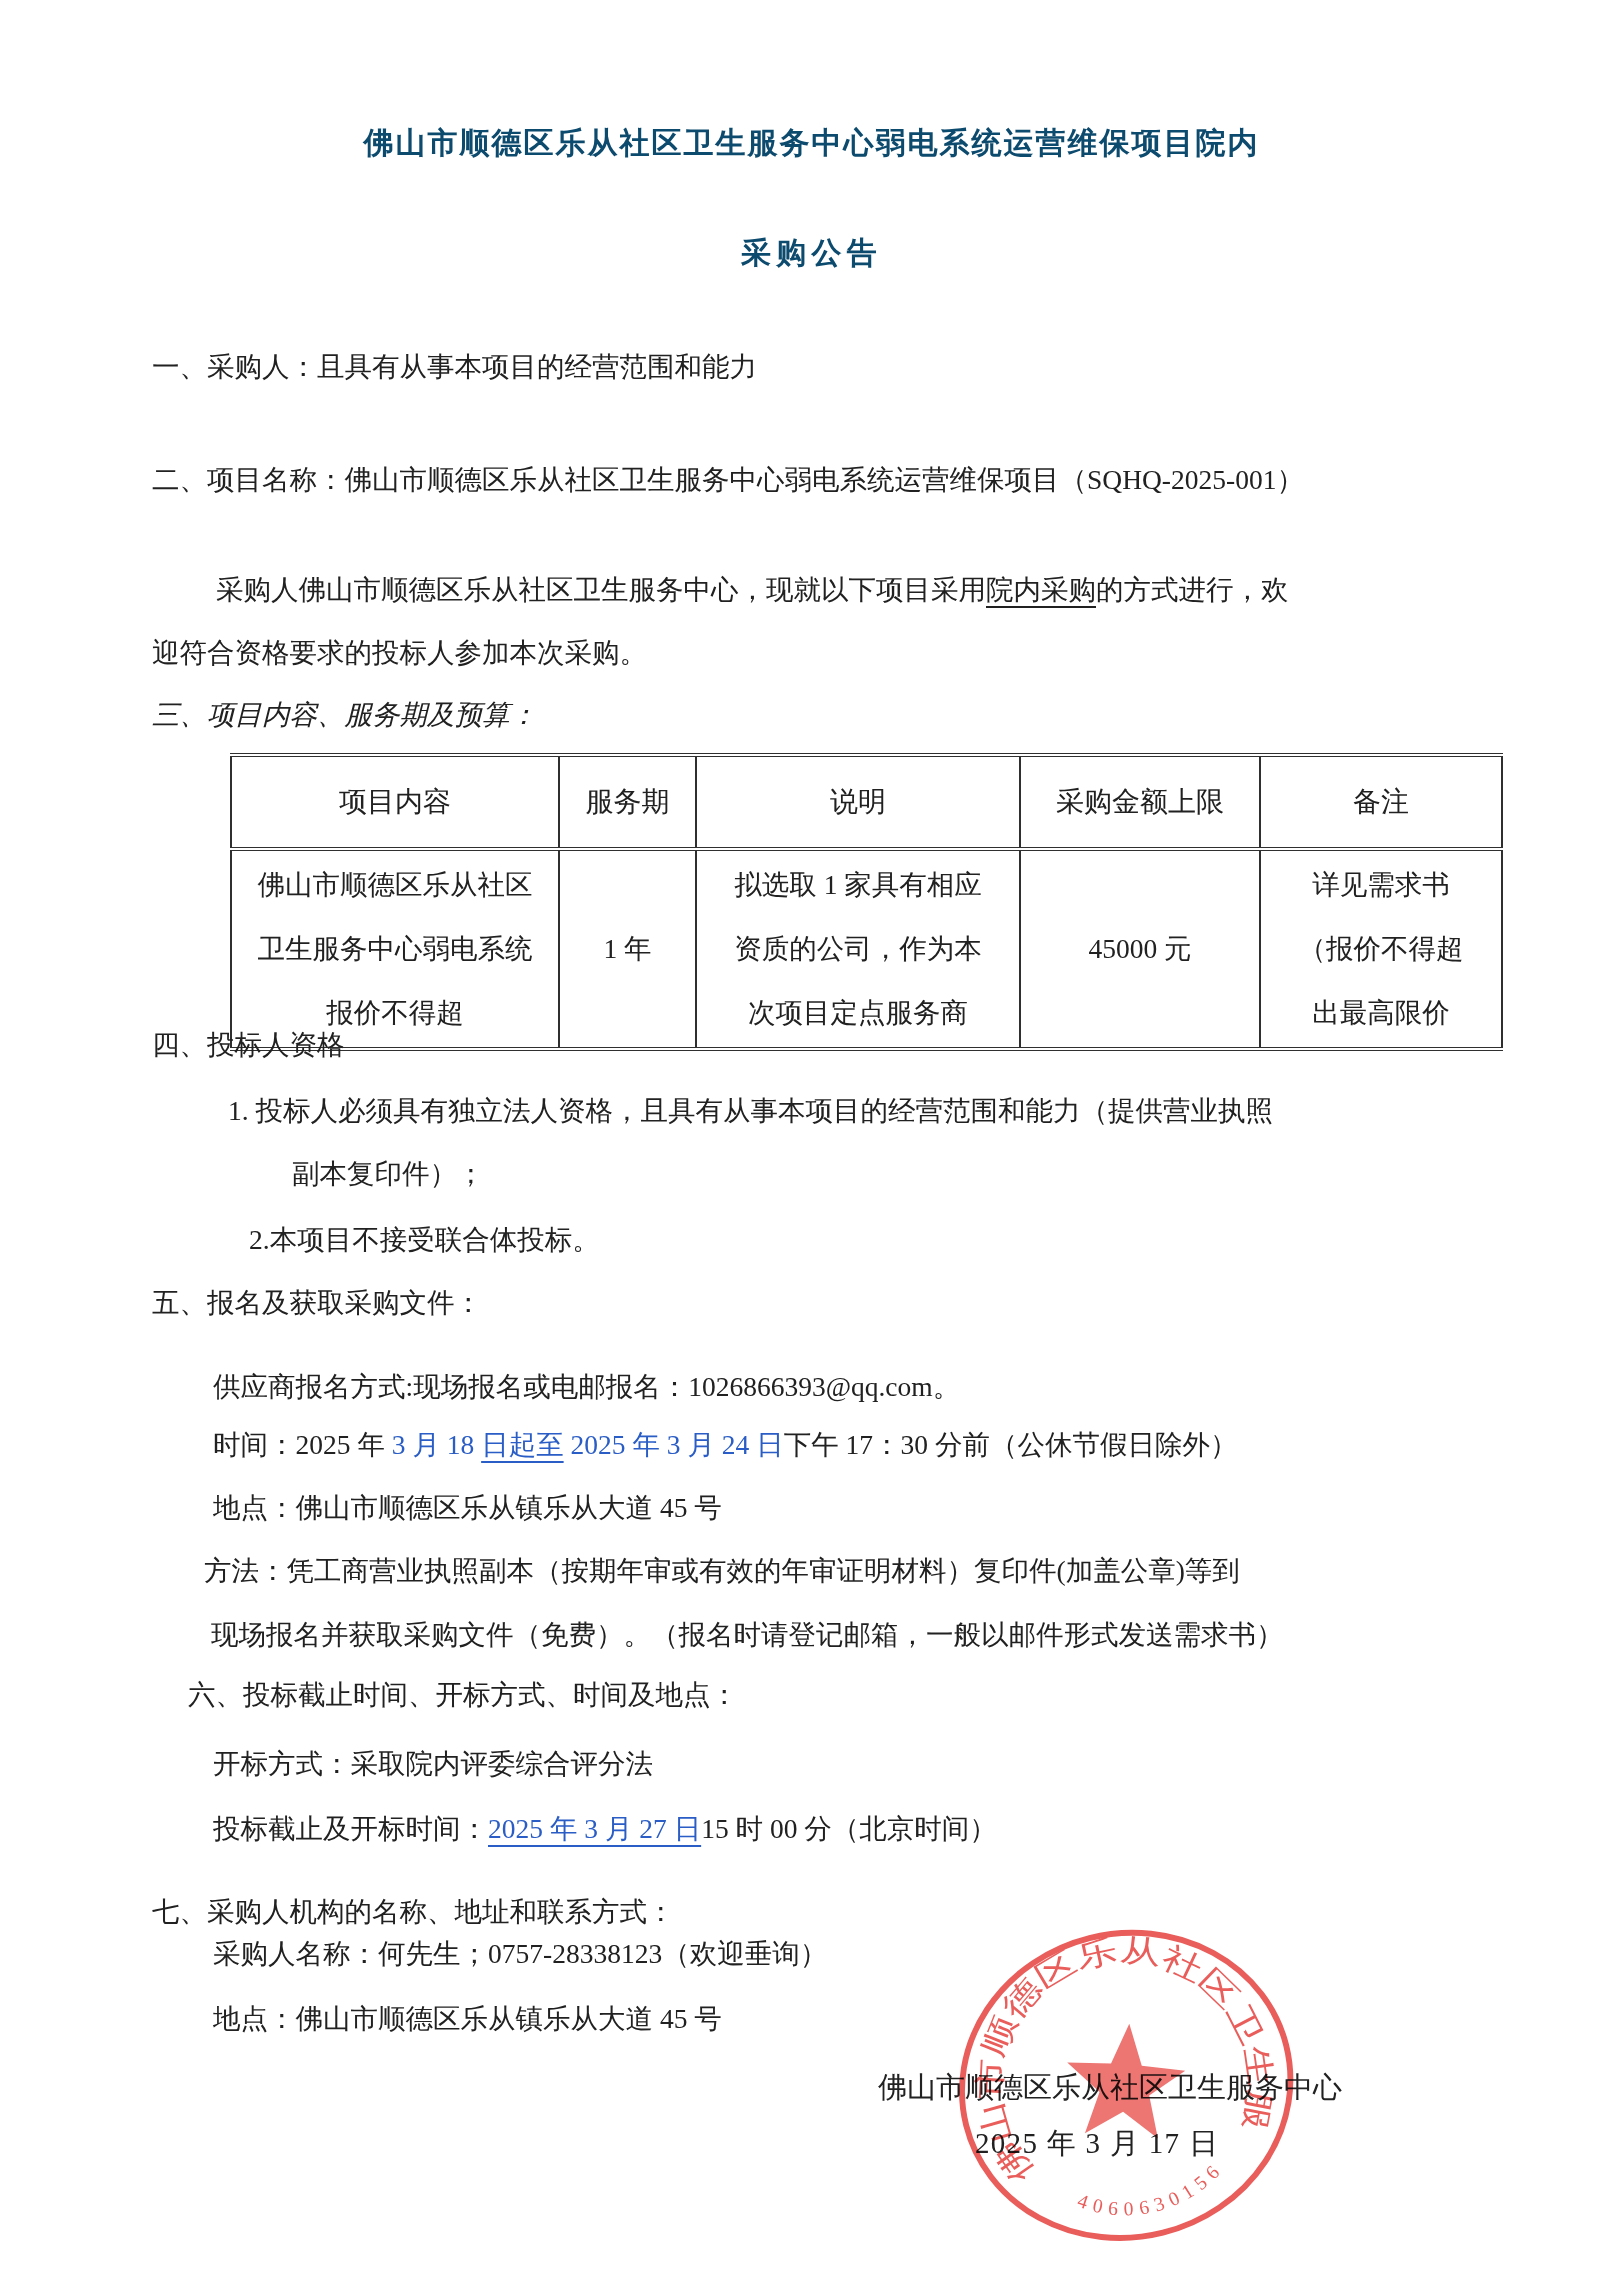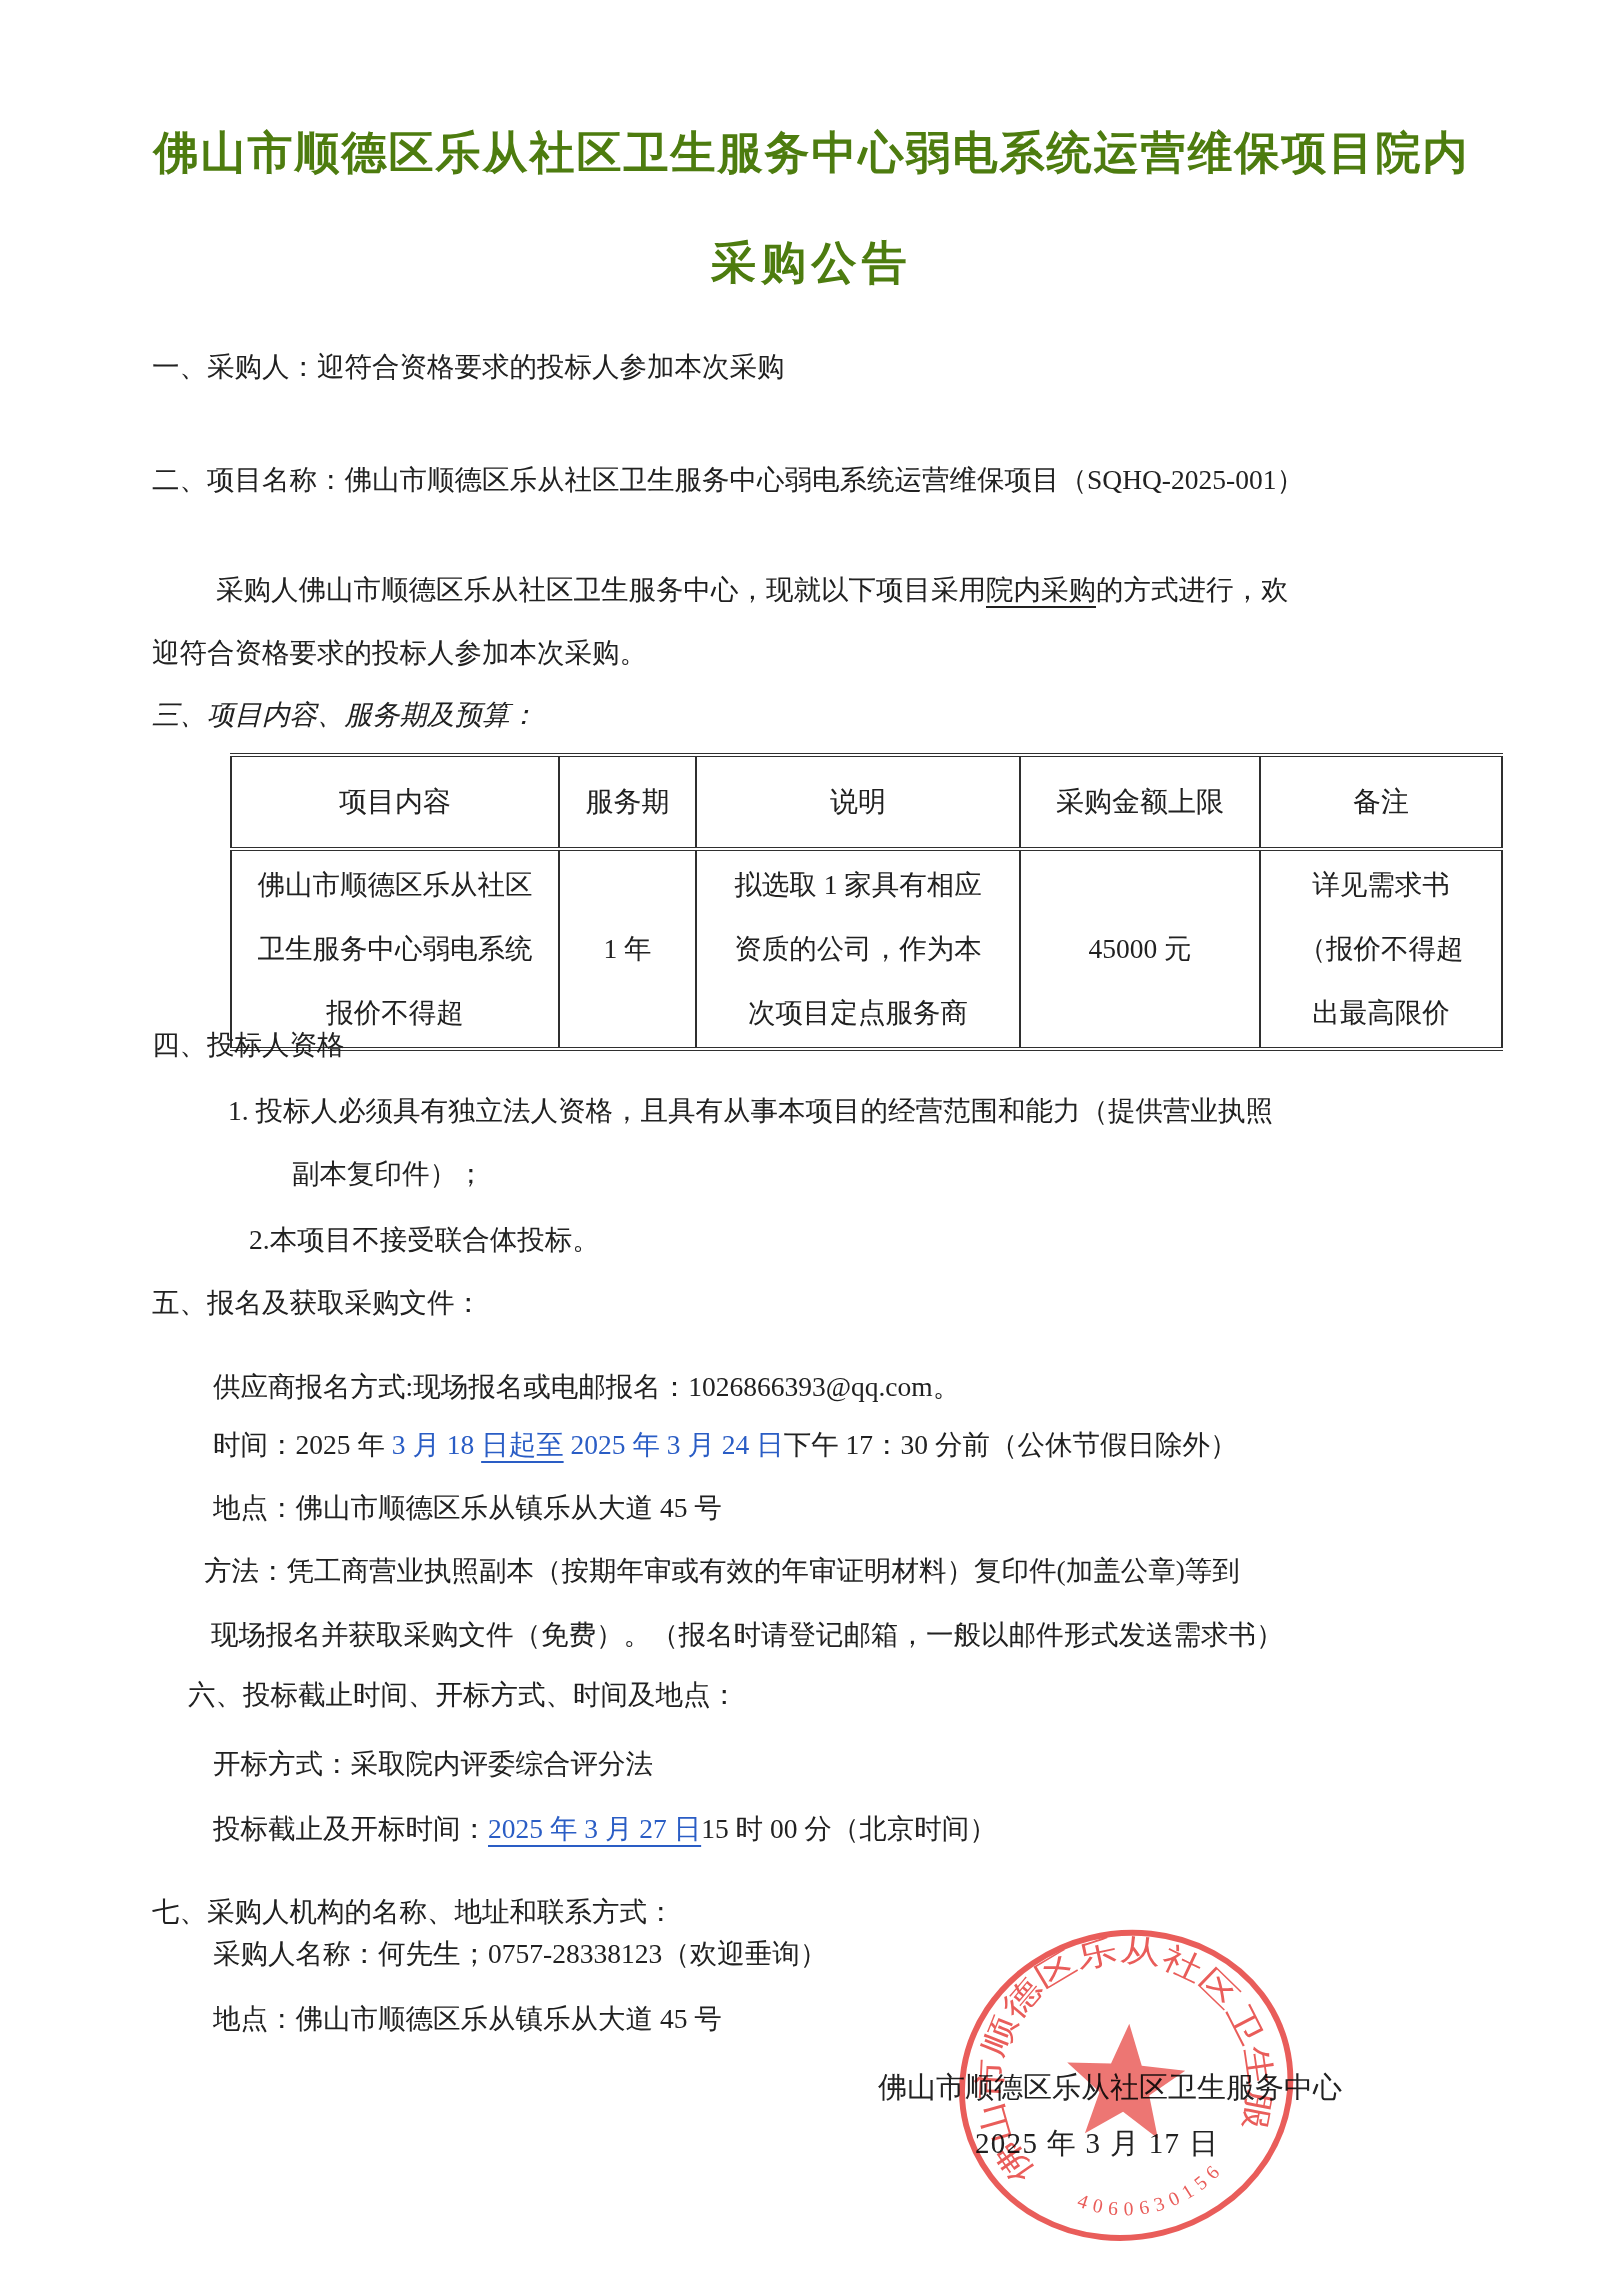--- a/index.html
+++ b/index.html
@@ -29,9 +29,9 @@
     left:0;right:0;
     text-align:center;
     font-weight:bold;
-    font-size:45px;
+    font-size:30px;
     letter-spacing:2px;
-    color:#4d7c0f;
+    color:#0c4a6e;
   }
   .sect{left:152px;}
   .indent{left:213px;}

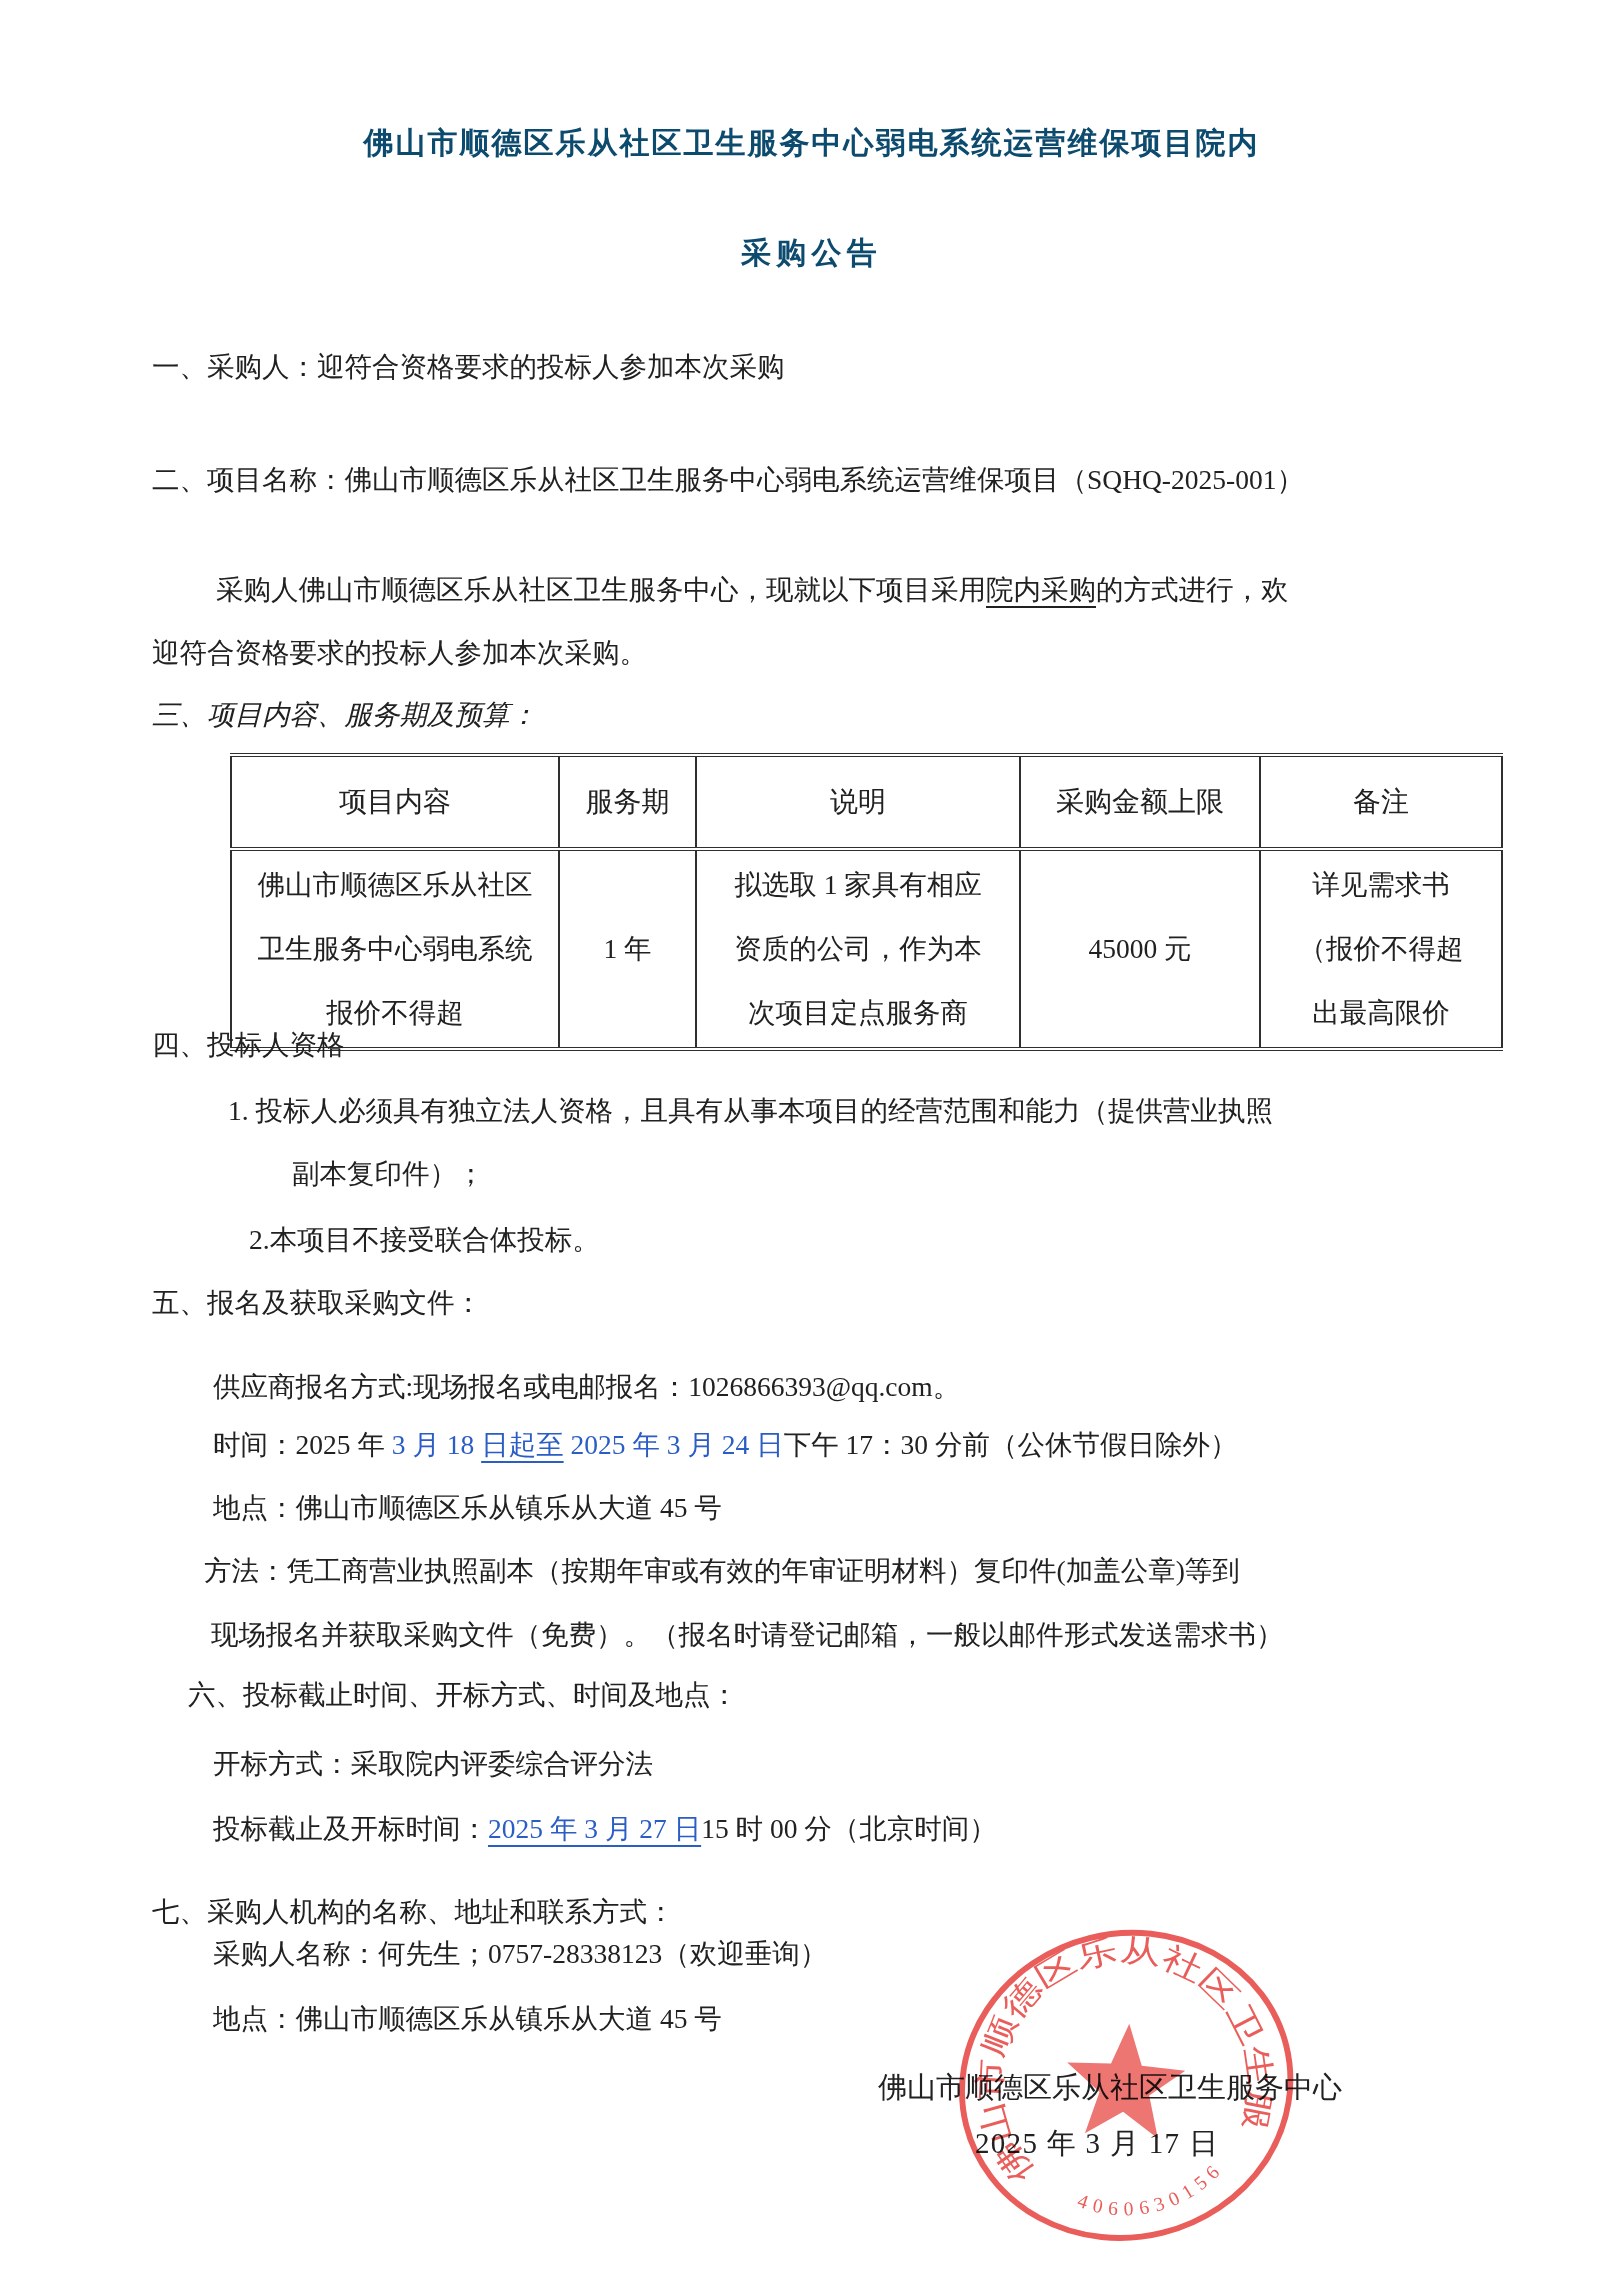--- a/index.html
+++ b/index.html
@@ -90,7 +90,7 @@
   <div class="title" style="top:123px;">佛山市顺德区乐从社区卫生服务中心弱电系统运营维保项目院内</div>
   <div class="title" style="top:233px;letter-spacing:5.2px;">采购公告</div>
 
-  <div class="line sect" style="top:346px;">一、采购人：迎符合资格要求的投标人参加本次采购</div>
+  <div class="line sect" style="top:346px;">一、采购人：且具有从事本项目的经营范围和能力</div>
 
   <div class="line sect" style="top:459px;">二、项目名称：佛山市顺德区乐从社区卫生服务中心弱电系统运营维保项目（SQHQ-2025-001）</div>
 

